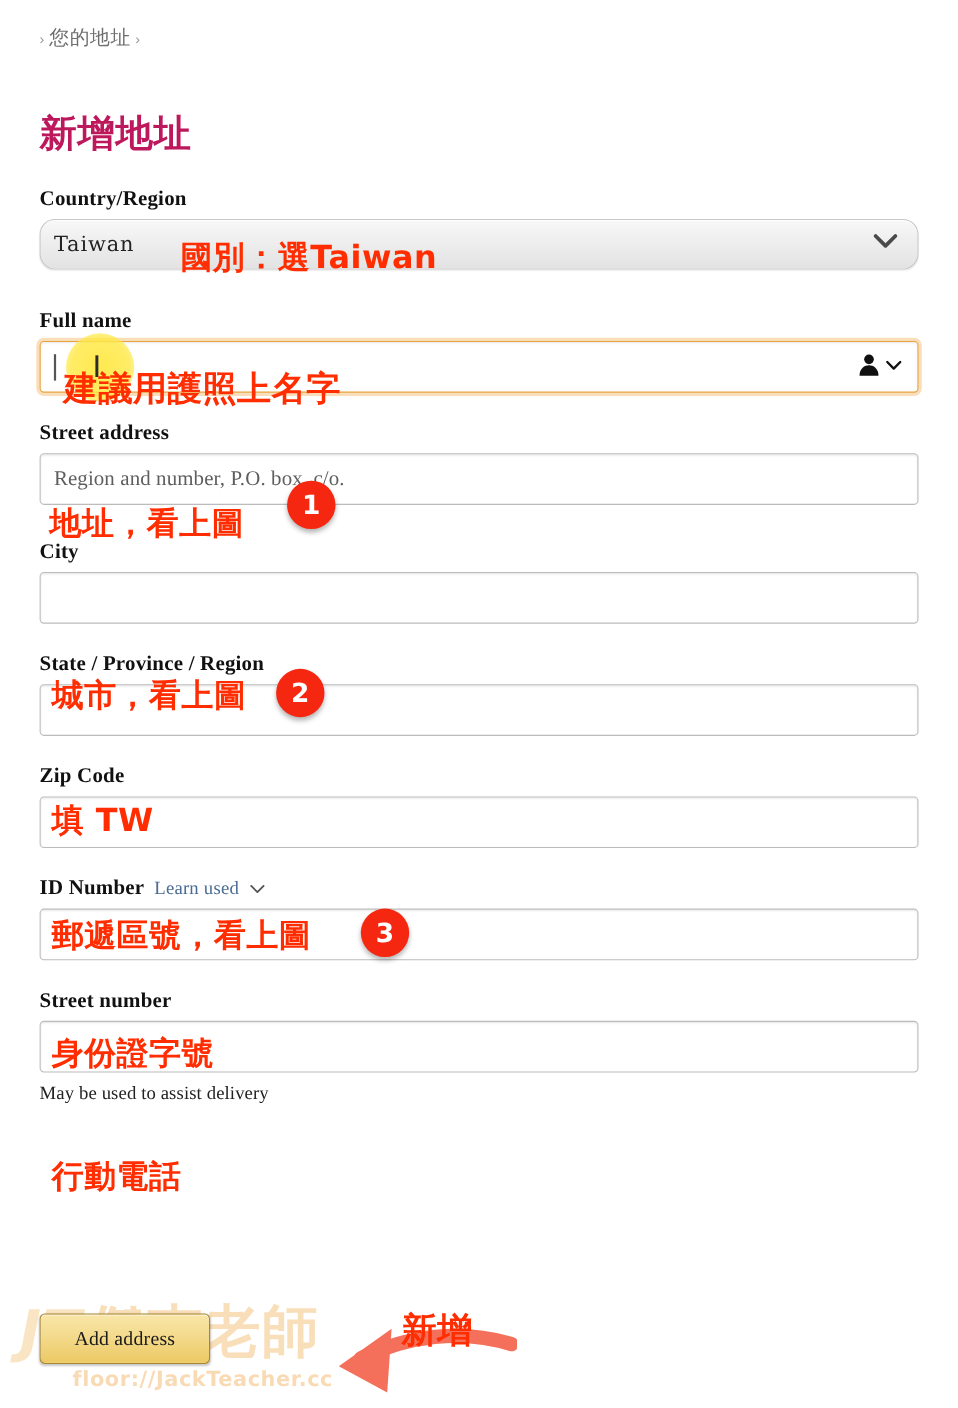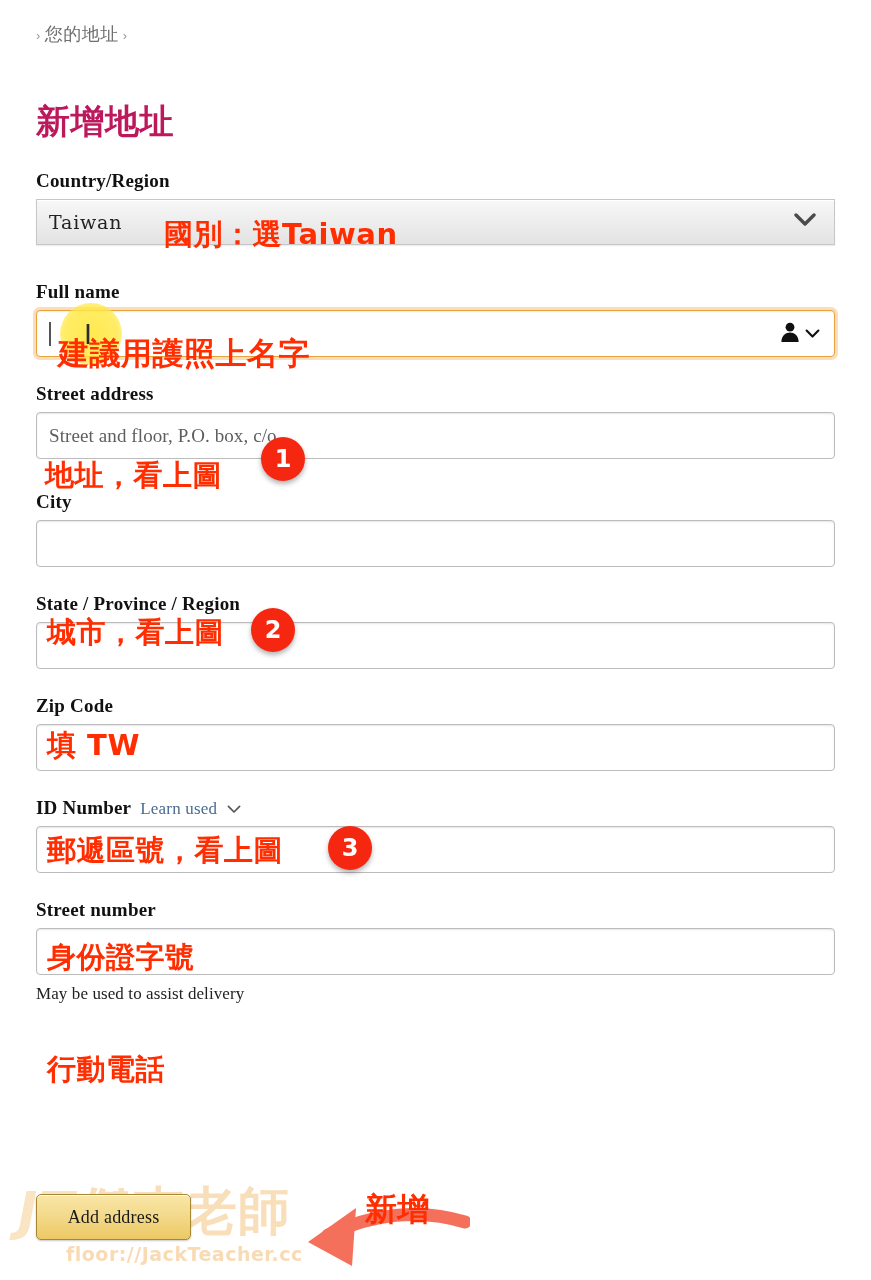--- a/index.html
+++ b/index.html
@@ -98,7 +98,7 @@
     position: relative;
     height: 46px;
     border: 1px solid #c7c7c7;
-    border-radius: 0;
+    border-radius: 14px;
     background: linear-gradient(to bottom, #f8f8f8 0%, #ececec 55%, #e3e3e3 100%);
     box-shadow: 0 1px 1px rgba(0,0,0,0.07), inset 0 1px 0 #ffffff;
     display: flex;

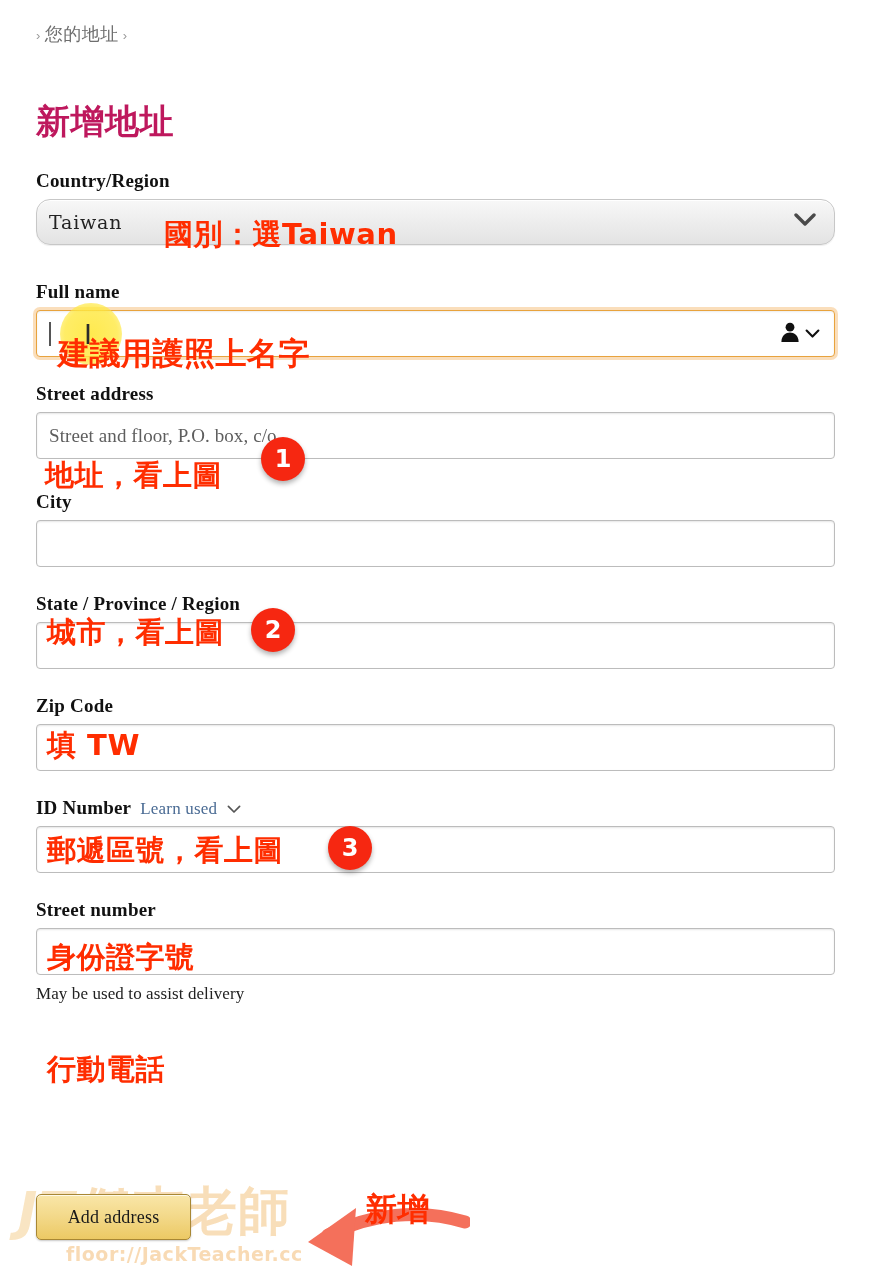--- a/index.html
+++ b/index.html
@@ -326,7 +326,7 @@
     <div class="field">
       <label class="field-label">Street address</label>
       <div class="input-box">
-        <span class="input-placeholder">Street and floor, P.O. box, c/o.</span>
+        <span class="input-placeholder">Region and number, P.O. box, c/o.</span>
       </div>
     </div>
 

